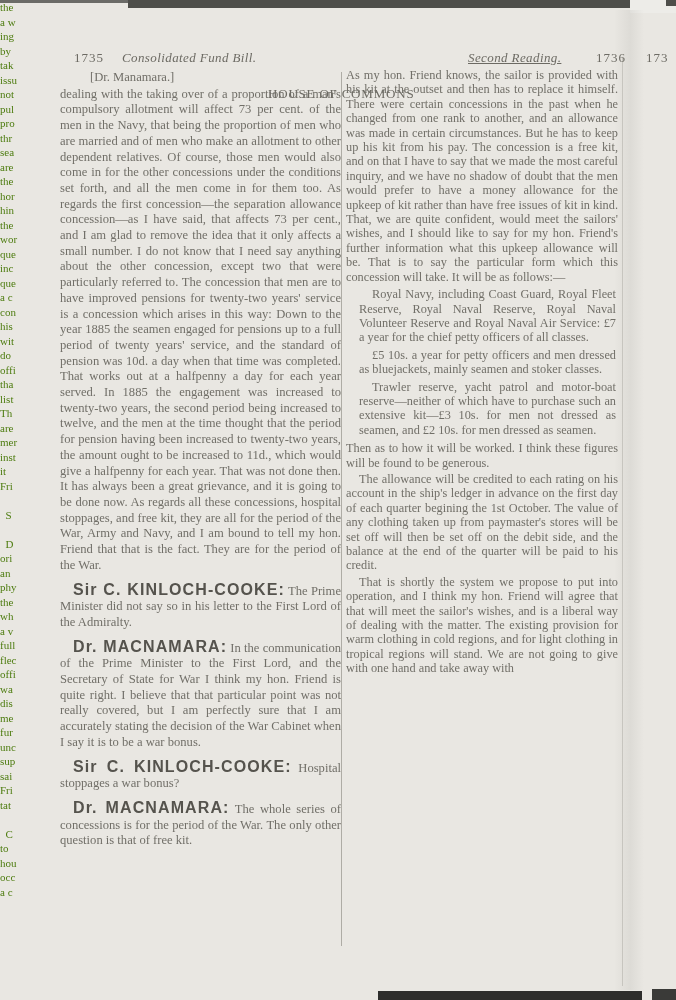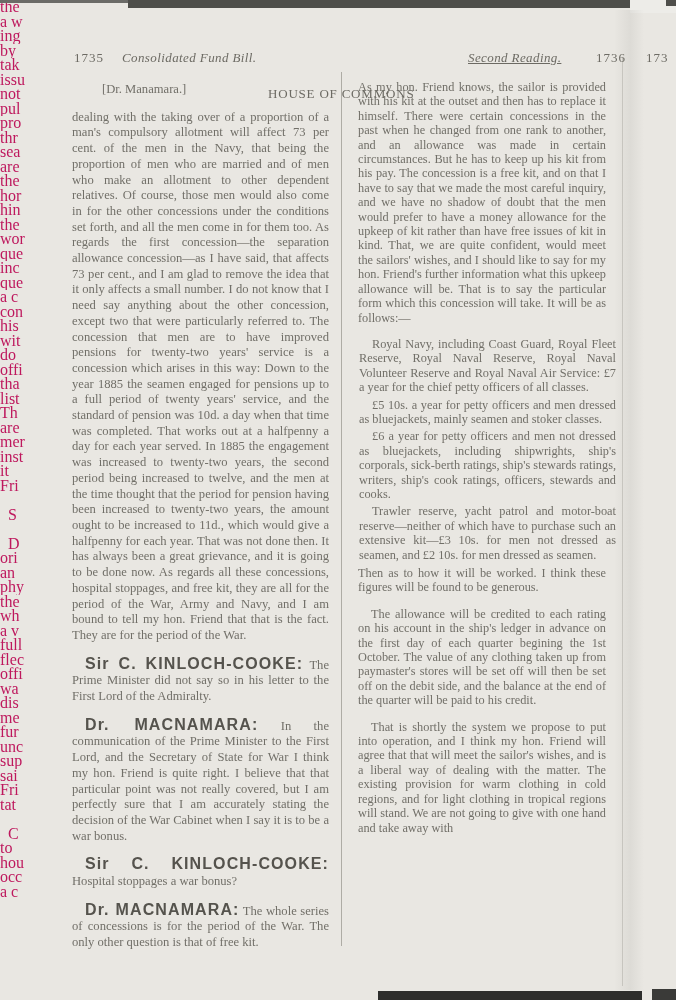--- a/index.html
+++ b/index.html
@@ -47,8 +47,8 @@
   .flush{text-indent:0;margin-top:4px !important;}
 
   
-  .col-next{left:646px;top:82px;width:30px;overflow:hidden;color:#be185d;
-    font-size:16px;}
+  .col-next{left:646px;top:82px;width:30px;overflow:hidden;color:#4d7c0f;
+    font-size:11px;}
   .frag-line{height:14.5px;line-height:14.5px;white-space:pre;overflow:hidden;}
 </style>
 </head>

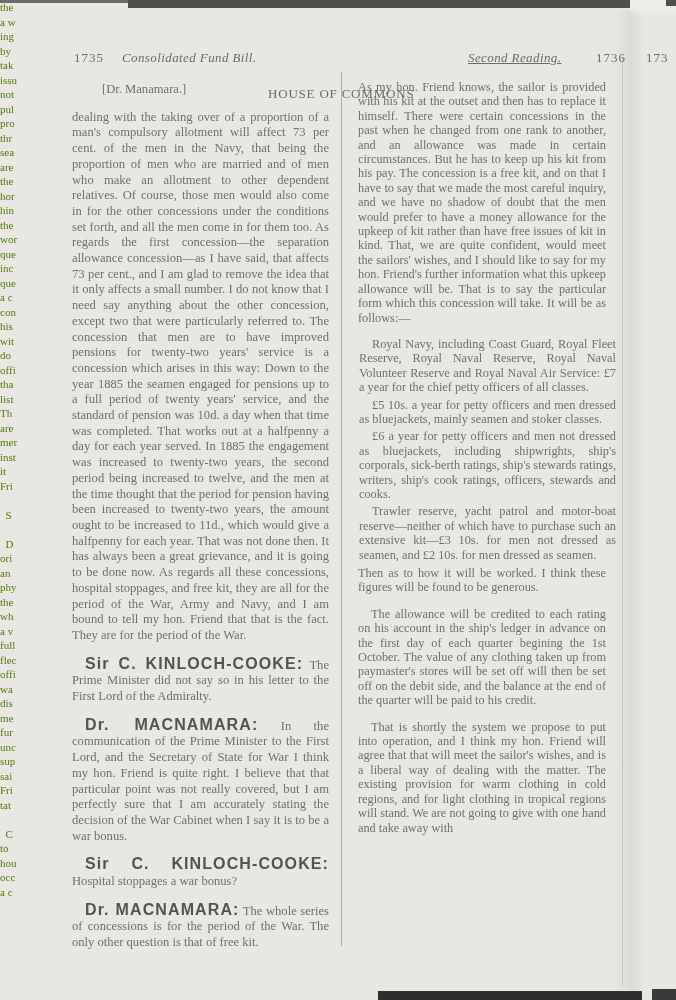--- a/index.html
+++ b/index.html
@@ -34,7 +34,7 @@
   .col{position:absolute;color:#716f68;text-align:justify;}
   .col-left{left:60px;top:70px;width:281px;font-size:12.6px;line-height:15.7px;}
   .col-mid{left:346px;top:68px;width:272px;font-size:12.3px;line-height:14.4px;}
-  .col p{margin:12px;}
+  .col p{margin:0;}
   .attribution{text-align:left;padding-left:30px;margin-bottom:1px !important;}
   .continuation{text-indent:0;}
   .speech{text-indent:13px;margin-top:8px !important;}

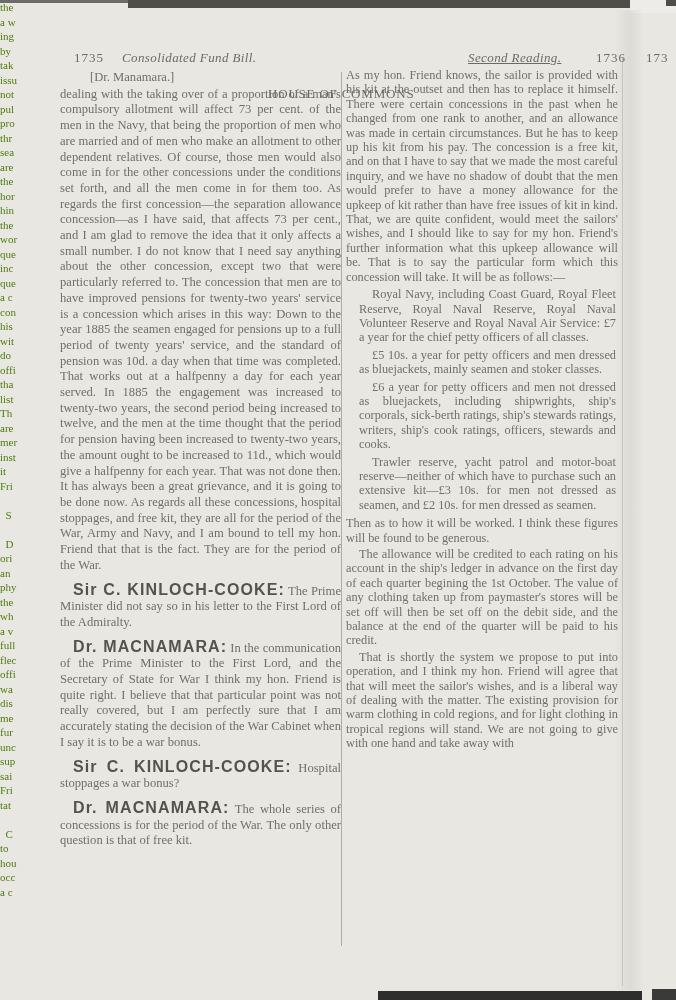--- a/index.html
+++ b/index.html
@@ -86,7 +86,6 @@
   <p class="continuation">As my hon. Friend knows, the sailor is provided with his kit at the outset and then has to replace it himself. There were certain concessions in the past when he changed from one rank to another, and an allowance was made in certain circumstances. But he has to keep up his kit from his pay. The concession is a free kit, and on that I have to say that we made the most careful inquiry, and we have no shadow of doubt that the men would prefer to have a money allowance for the upkeep of kit rather than have free issues of kit in kind. That, we are quite confident, would meet the sailors' wishes, and I should like to say for my hon. Friend's further information what this upkeep allowance will be. That is to say the particular form which this concession will take. It will be as follows:—</p>
   <p class="quote">Royal Navy, including Coast Guard, Royal Fleet Reserve, Royal Naval Reserve, Royal Naval Volunteer Reserve and Royal Naval Air Service: £7 a year for the chief petty officers of all classes.</p>
   <p class="quote">£5 10s. a year for petty officers and men dressed as bluejackets, mainly seamen and stoker classes.</p>
-  <p class="quote">£6 a year for petty officers and men not dressed as bluejackets, including shipwrights, ship's corporals, sick-berth ratings, ship's stewards ratings, writers, ship's cook ratings, officers, stewards and cooks.</p>
   <p class="quote">Trawler reserve, yacht patrol and motor-boat reserve—neither of which have to purchase such an extensive kit—£3 10s. for men not dressed as seamen, and £2 10s. for men dressed as seamen.</p>
   <p class="flush">Then as to how it will be worked. I think these figures will be found to be generous.</p>
   <p class="body-para">The allowance will be credited to each rating on his account in the ship's ledger in advance on the first day of each quarter begining the 1st October. The value of any clothing taken up from paymaster's stores will be set off will then be set off on the debit side, and the balance at the end of the quarter will be paid to his credit.</p>

